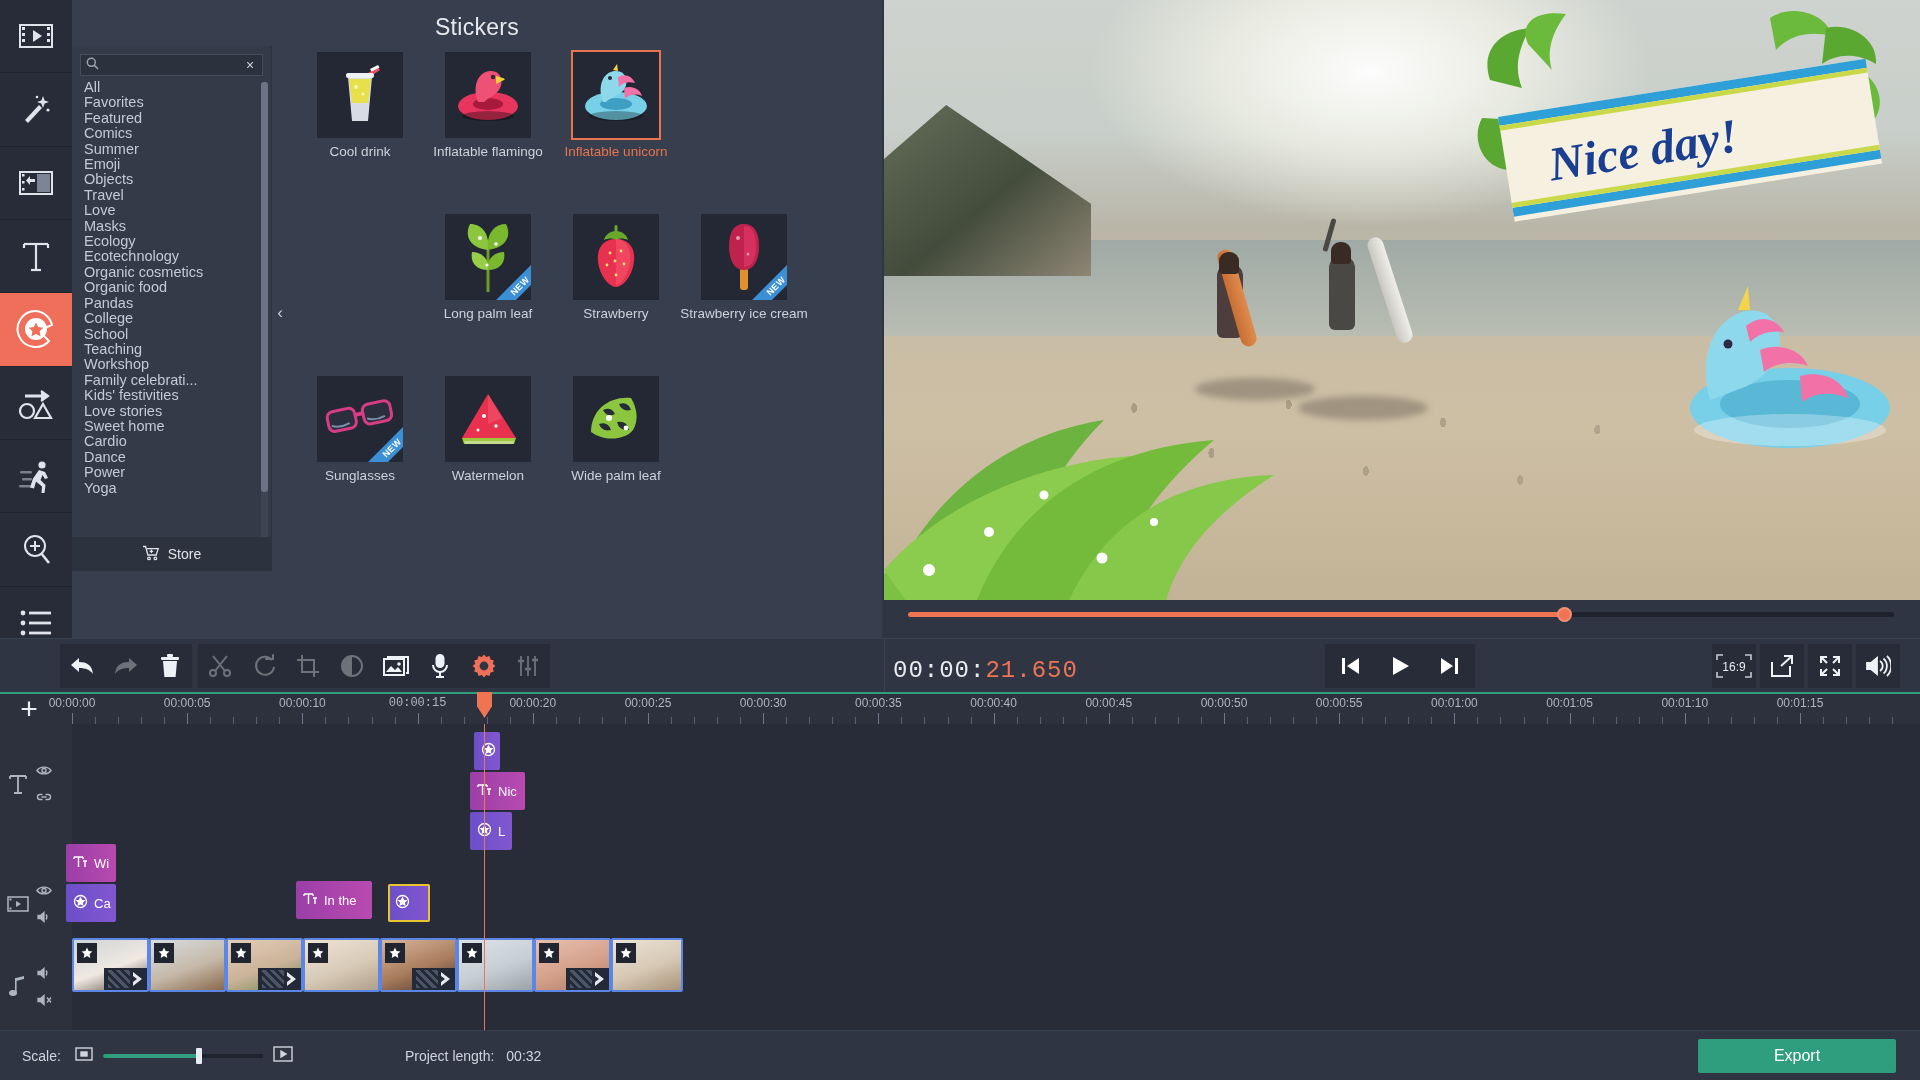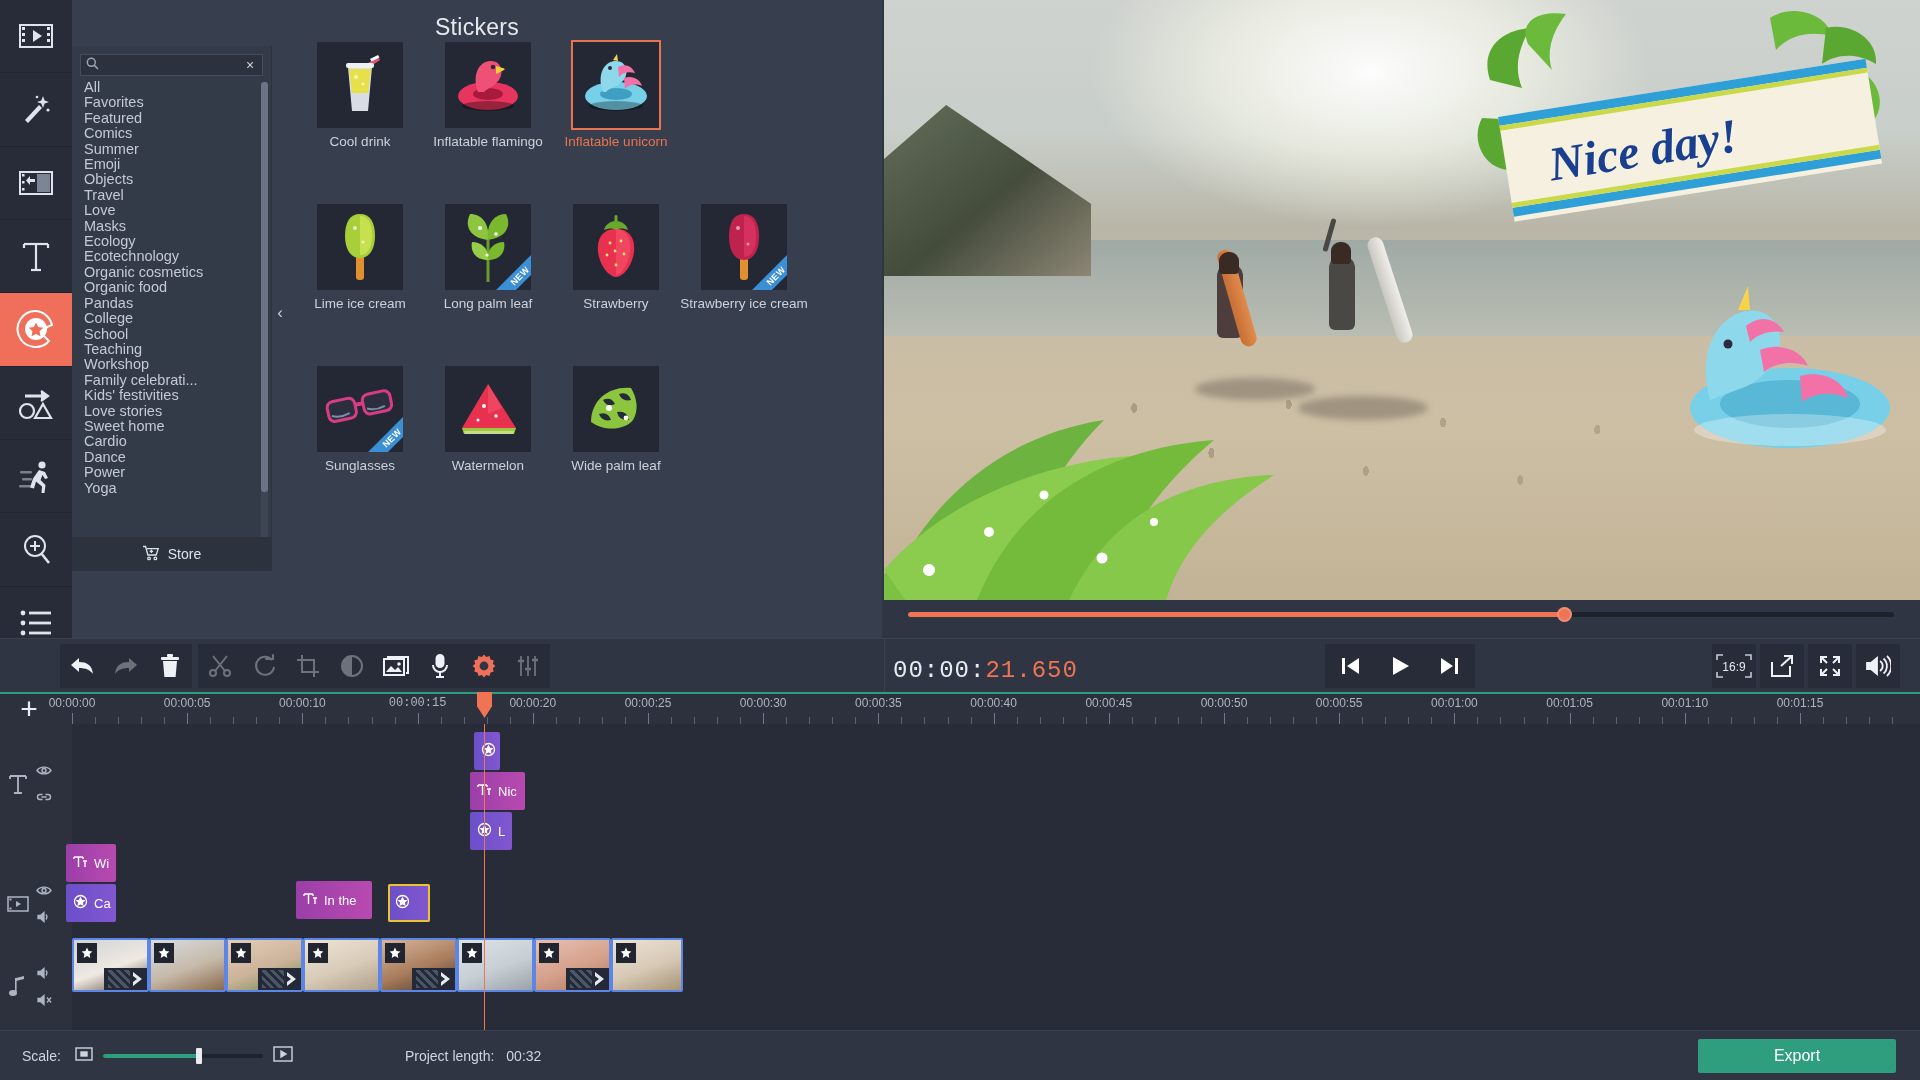--- a/index.html
+++ b/index.html
@@ -83,7 +83,7 @@
 
   
   #grid {
-    position: absolute; left: 224px; top: 42px; width: 500px; height: 480px;
+    position: absolute; left: 224px; top: 52px; width: 500px; height: 480px;
   }
   .cell {
     position: absolute; width: 128px; text-align: center; cursor: pointer;

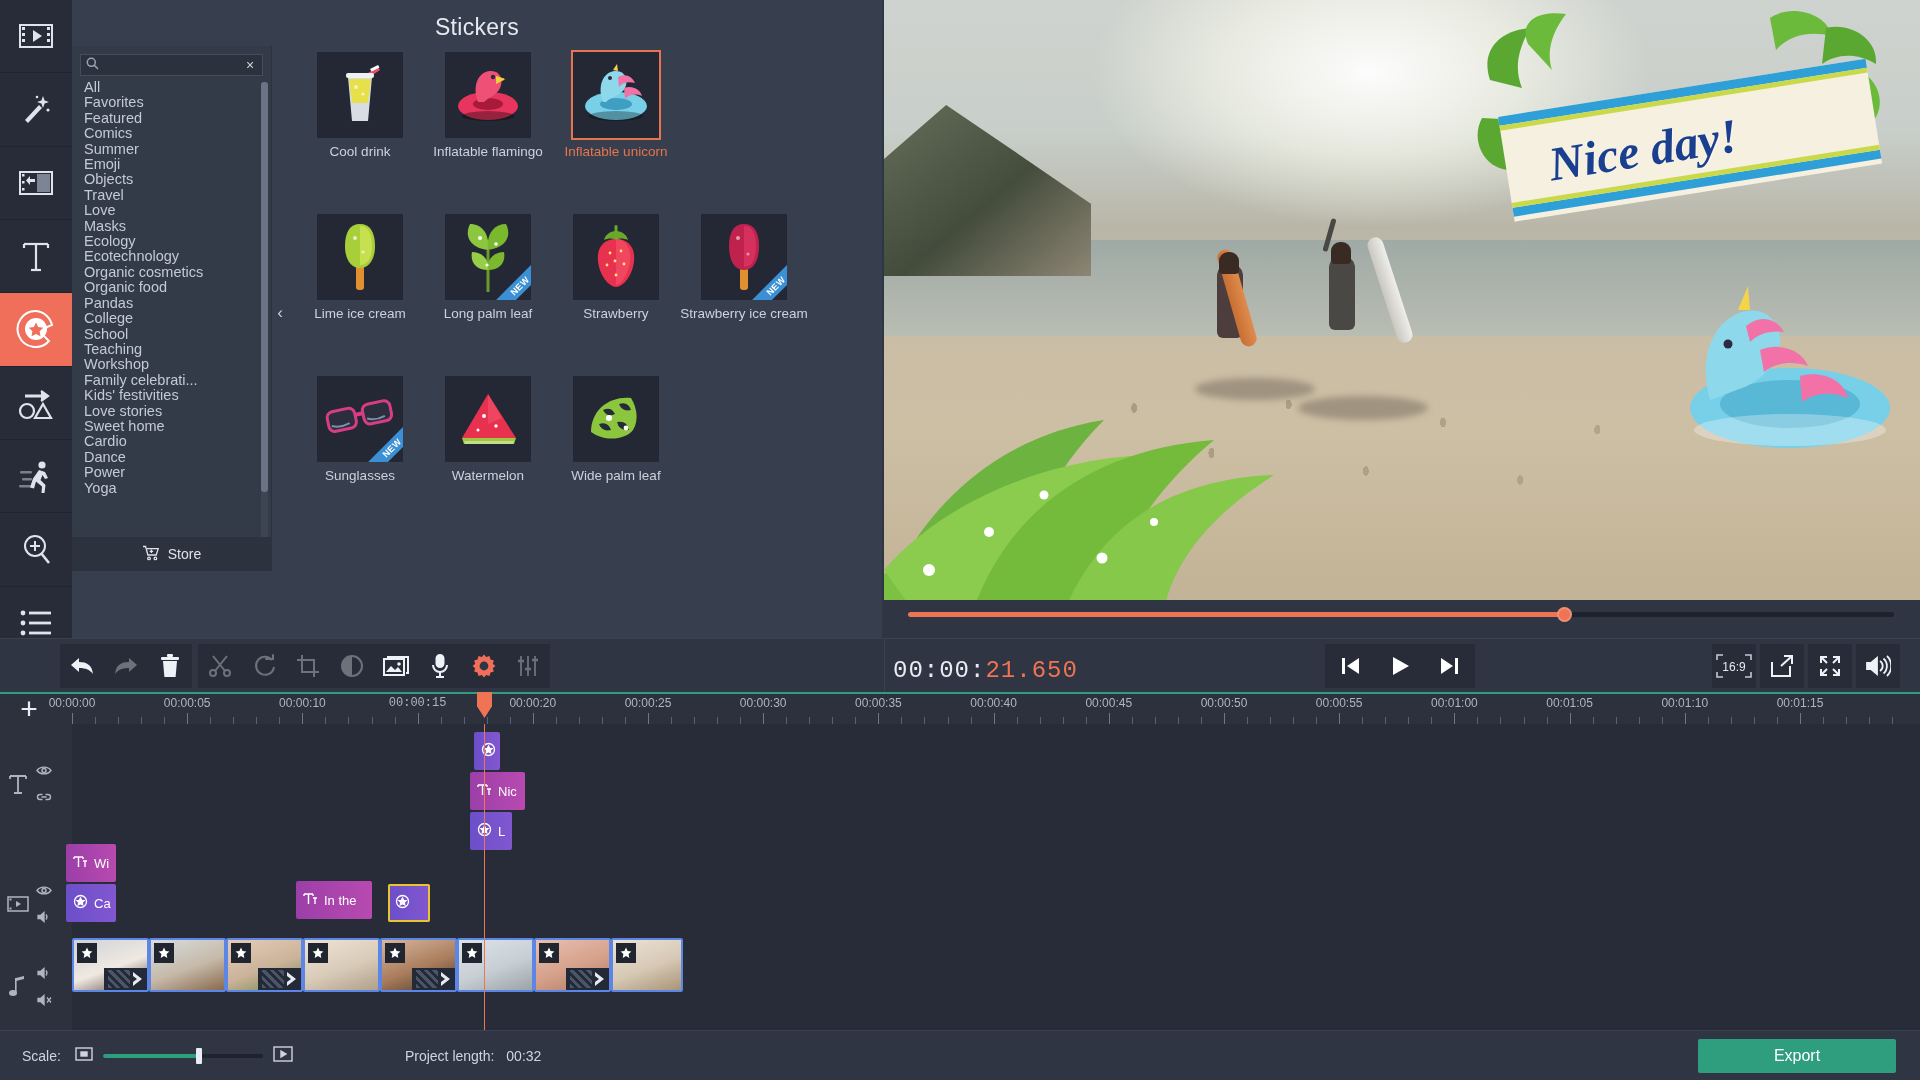--- a/index.html
+++ b/index.html
@@ -510,18 +510,6 @@
             </svg>
           </div>
           <div class="clabel">Inflatable unicorn</div>
-        </div>
-        <div class="cell" style="left: 0px; top: 162px;">
-          <div class="thumb">
-            <svg width="42" height="70" viewBox="0 0 42 70">
-              <rect x="17" y="42" width="8" height="26" rx="3" fill="#e0902f"></rect>
-              <path d="M21 2 C31 2 36 10 36 24 C36 36 31 46 21 46 C11 46 6 36 6 24 C6 10 11 2 21 2 z" fill="#a8cf3a"></path>
-              <path d="M21 4 C29 4 33 11 33 24 C33 35 29 43 21 43 z" fill="#c6e04f"></path>
-              <circle cx="16" cy="16" r="2" fill="#fff" opacity=".7"></circle>
-              <circle cx="24" cy="30" r="1.6" fill="#fff" opacity=".6"></circle>
-            </svg>
-          </div>
-          <div class="clabel">Lime ice cream</div>
         </div>
         <div class="cell" style="left: 128px; top: 162px;">
           <div class="thumb">

